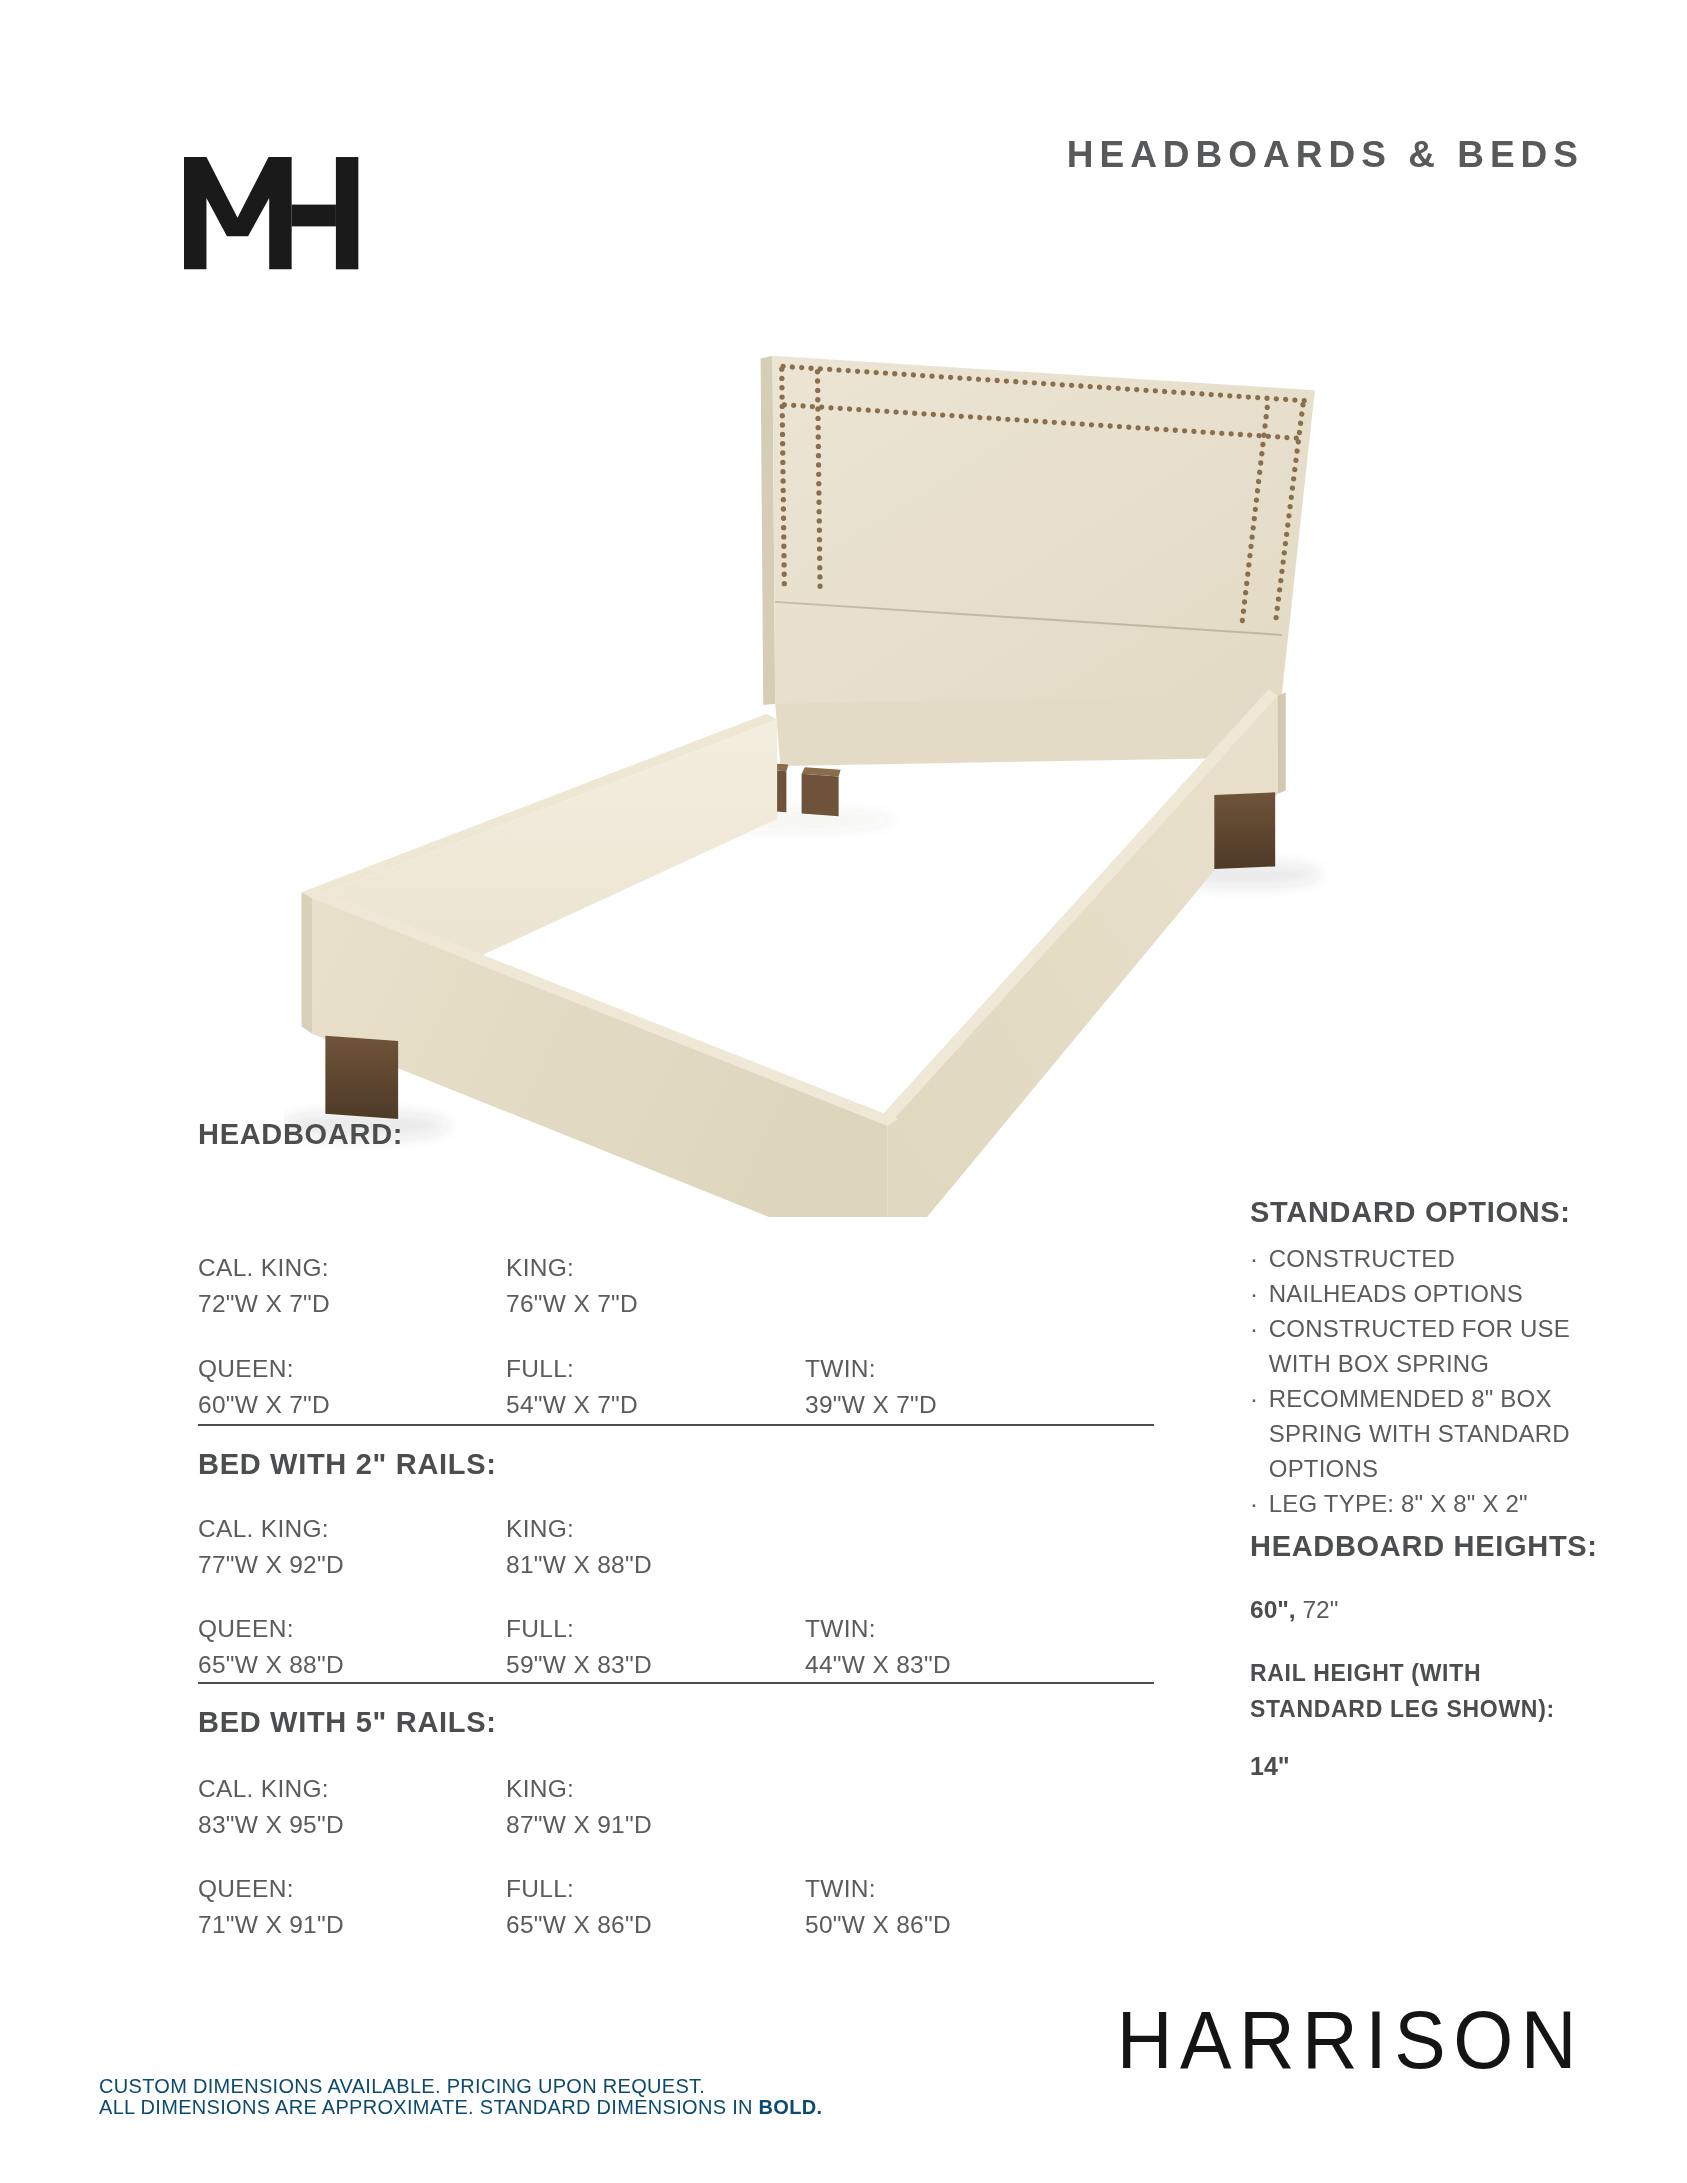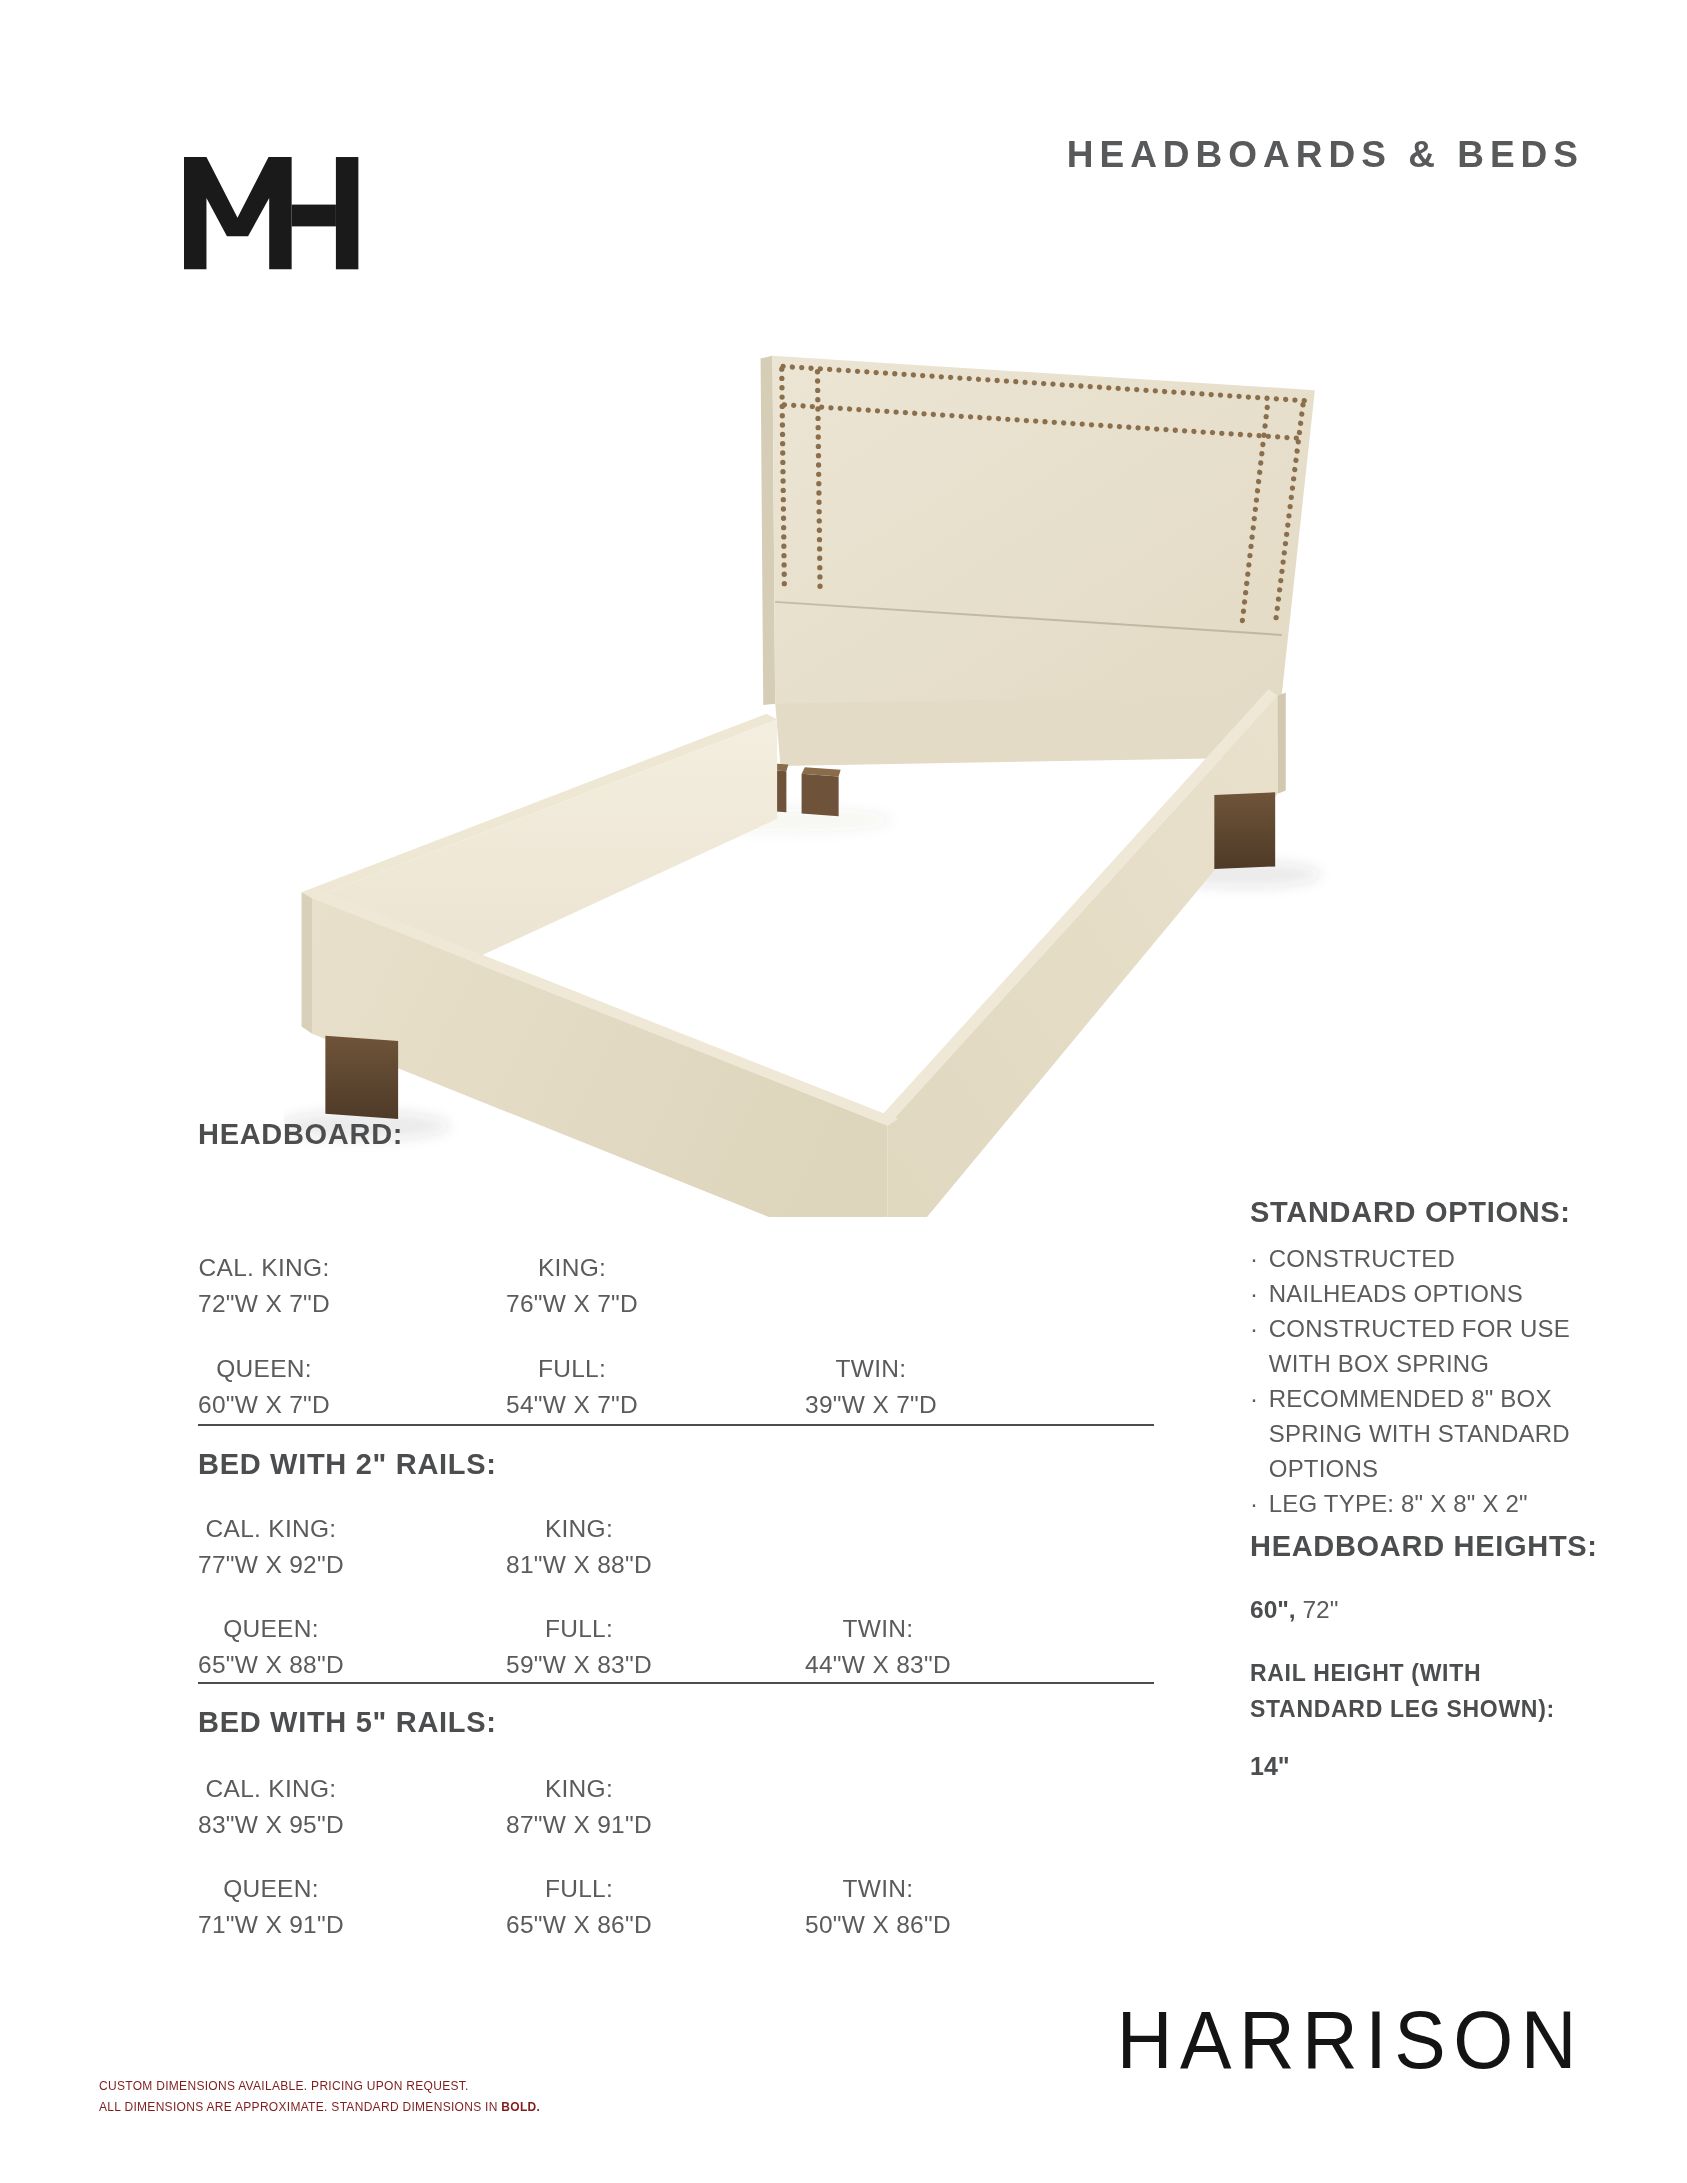--- a/index.html
+++ b/index.html
@@ -16,7 +16,7 @@
     letter-spacing:0.7px;white-space:nowrap;}
   .divider{position:absolute;height:2px;background:#4c4d4f;width:956px;left:198px;}
   .cell{position:absolute;white-space:nowrap;}
-  .cell .lbl{font-size:24.5px;color:#5a5b5d;letter-spacing:0.3px;text-align:center;}
+  .cell .lbl{font-size:24.5px;color:#5a5b5d;letter-spacing:0.3px;}
   .cell .val{font-size:24.5px;color:#5a5b5d;letter-spacing:0.3px;margin-top:8px;}
   
   .rcol{position:absolute;left:1250px;width:357px;}

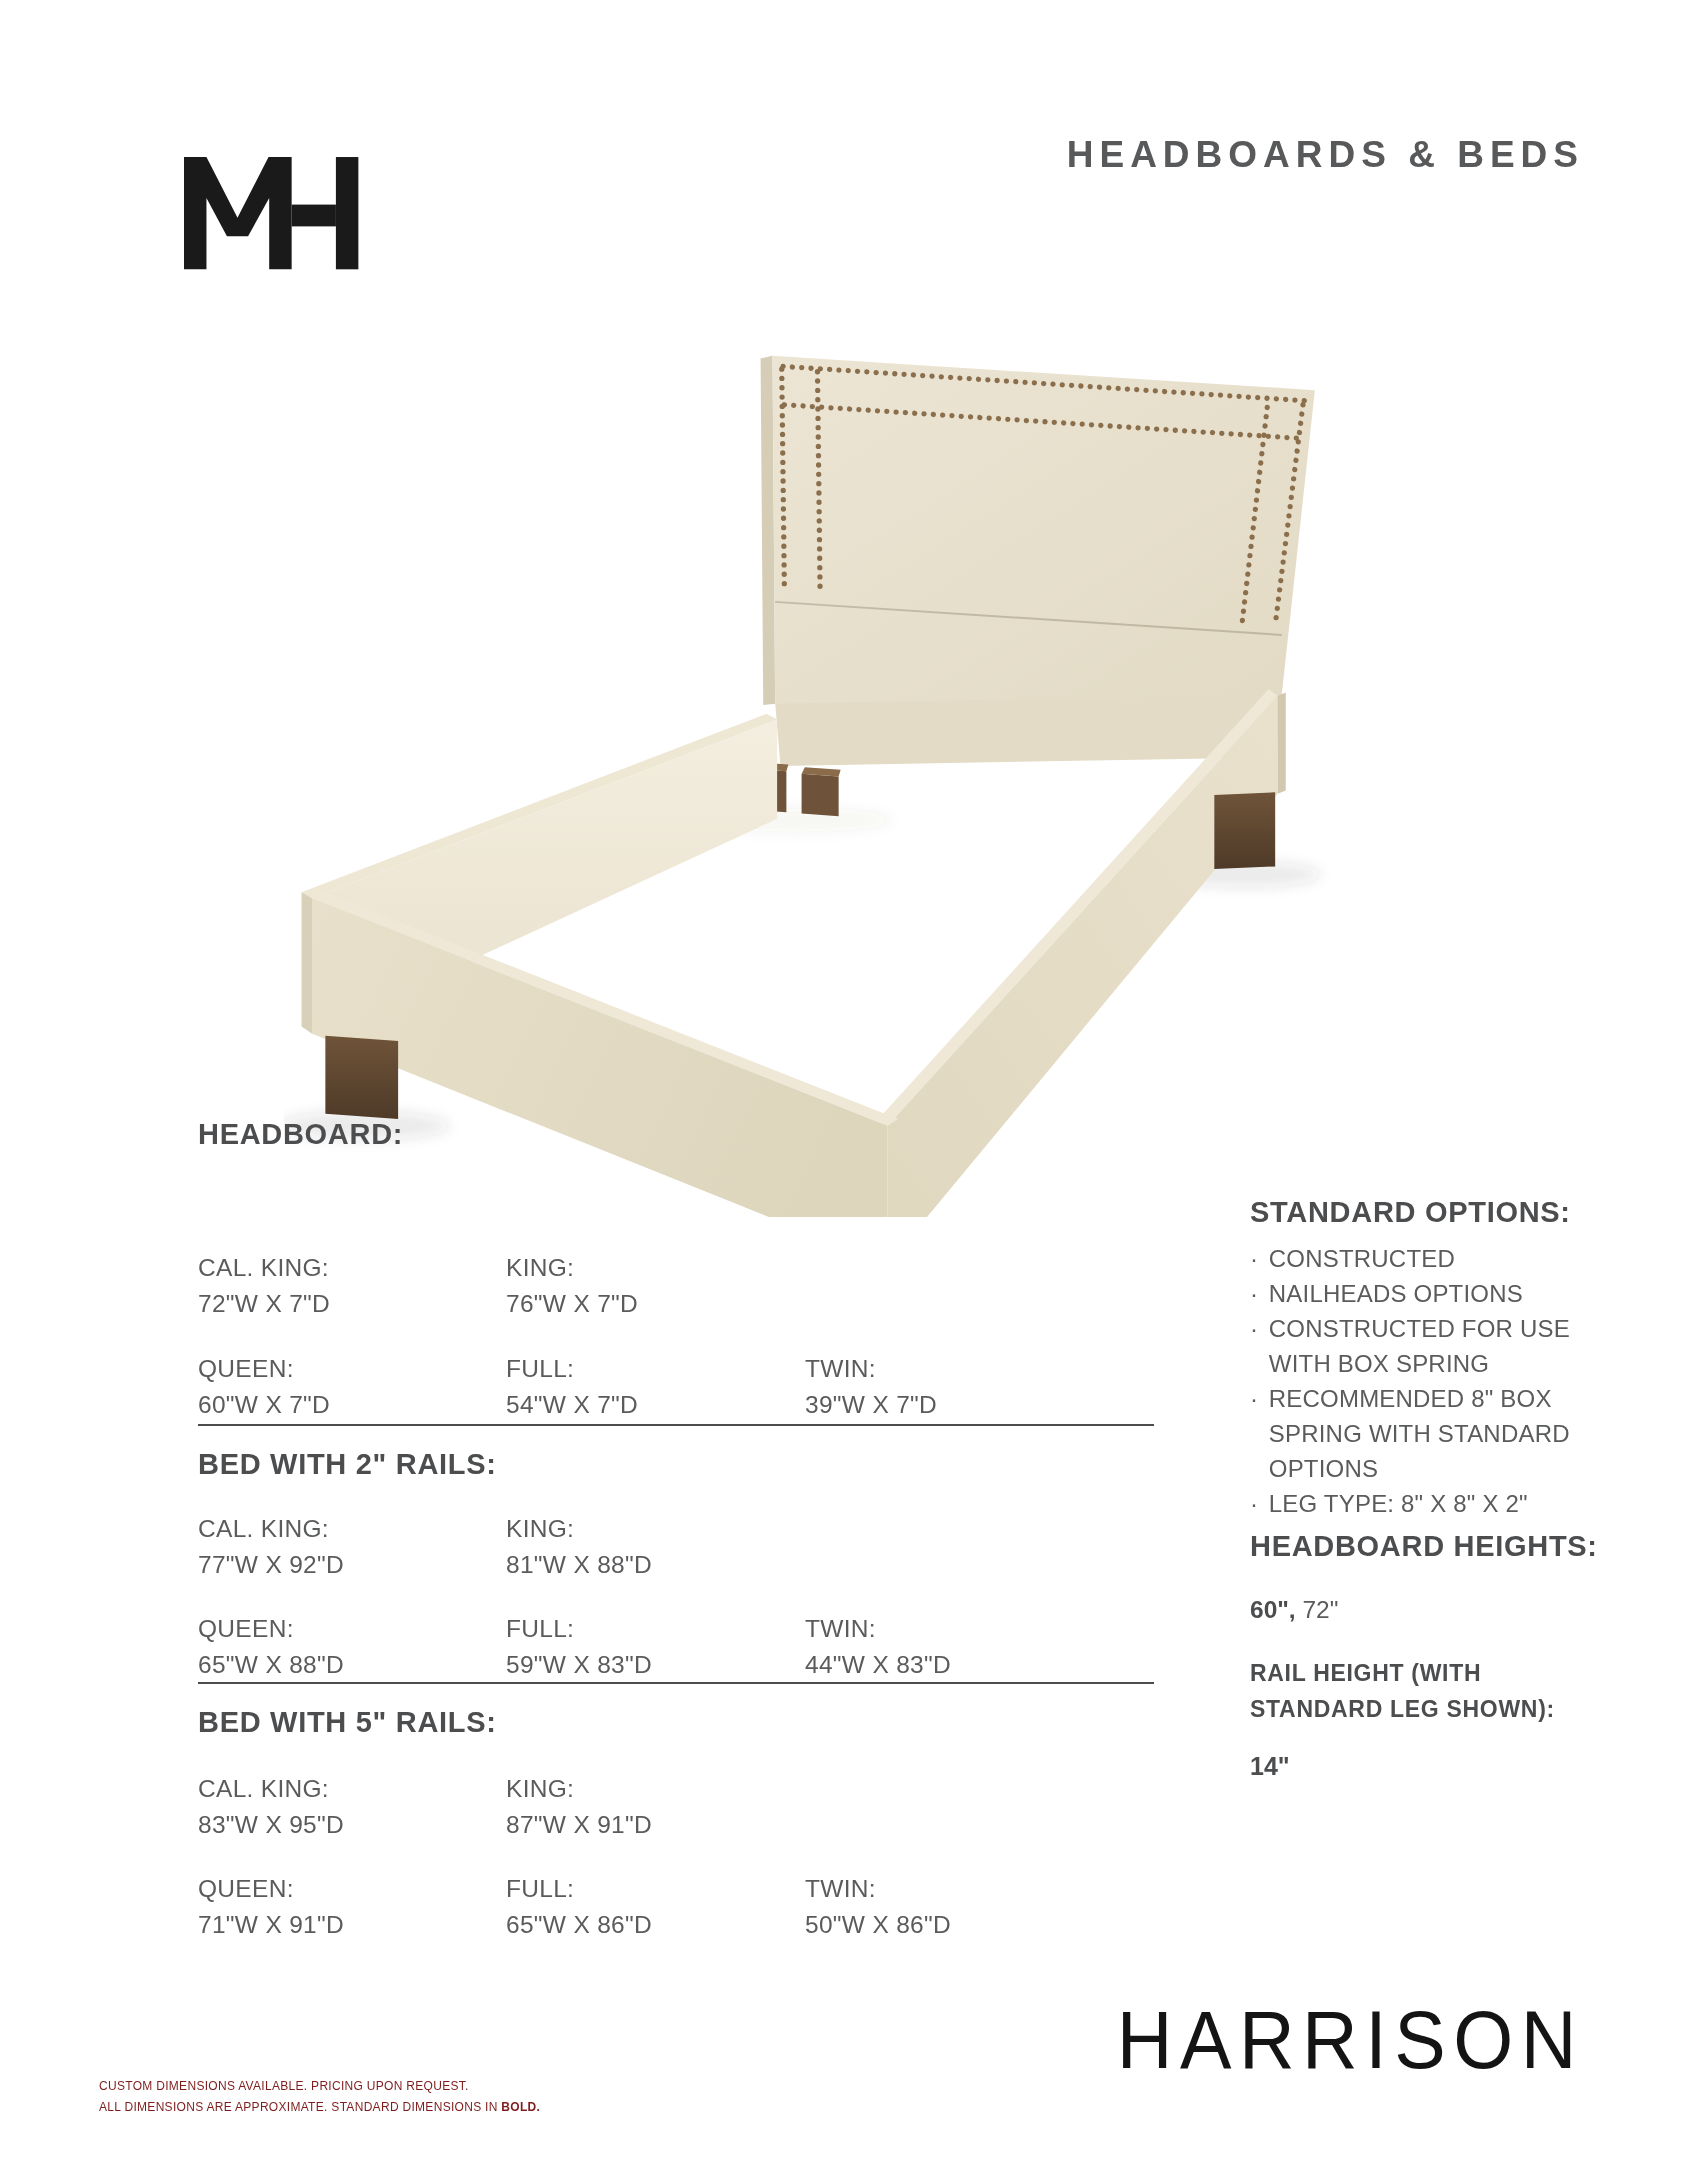--- a/index.html
+++ b/index.html
@@ -32,8 +32,8 @@
   .product-name{position:absolute;right:103px;top:1993px;font-size:82px;font-weight:400;
     color:#141414;letter-spacing:8px;white-space:nowrap;transform:scaleX(0.94);
     transform-origin:100% 50%;}
-  .footnotes{position:absolute;left:99px;top:2076px;font-size:12px;line-height:21px;
-    color:#7f1d1d;letter-spacing:0.3px;white-space:nowrap;}
+  .footnotes{position:absolute;left:99px;top:2076px;font-size:20px;line-height:21px;
+    color:#0c4a6e;letter-spacing:0.3px;white-space:nowrap;}
   .footnotes b{font-weight:bold;}
 </style>
 </head>

